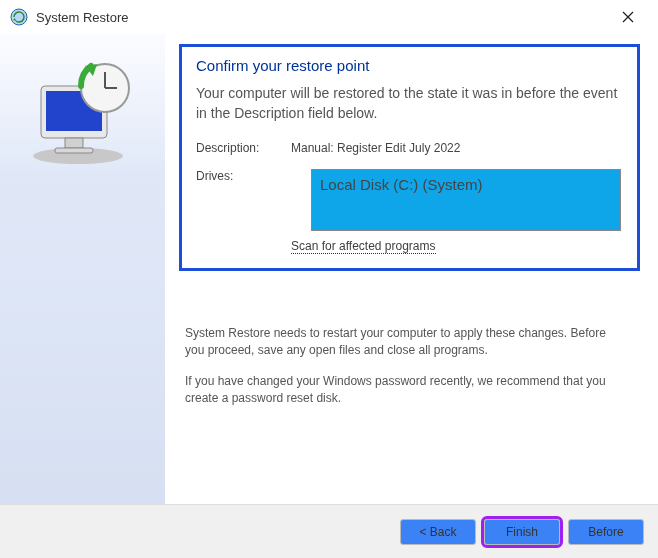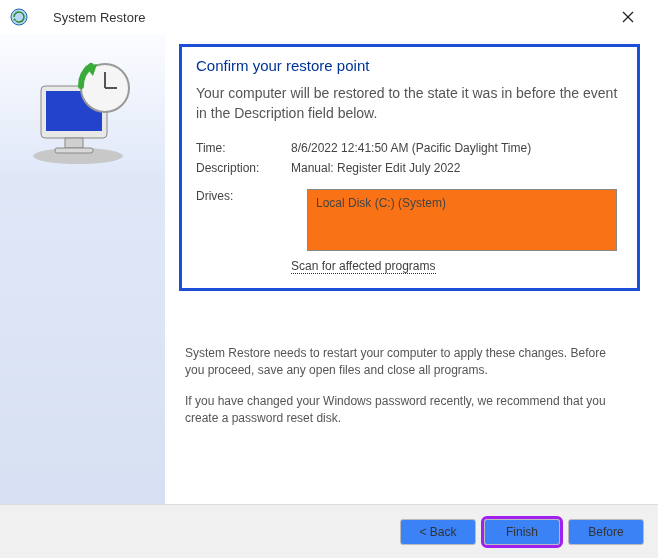--- a/index.html
+++ b/index.html
@@ -21,7 +21,7 @@
       justify-content: space-between;
       background: #fff;
     }
-    .titlebar-left { display: flex; align-items: center; gap: 25px; }
+    .titlebar-left { display: flex; align-items: center; gap: 8px; }
     .app-icon {
       width: 18px; height: 18px;
       display: inline-flex; align-items: center; justify-content: center;

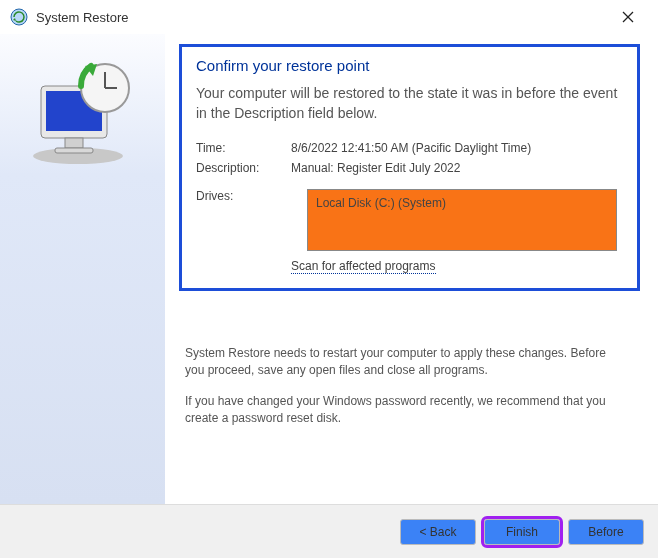--- a/index.html
+++ b/index.html
@@ -155,10 +155,6 @@
       <div class="desc-text">Your computer will be restored to the state it was in before the event in the Description field below.</div>
 
       <div class="info-row">
-        <div class="info-label">Time:</div>
-        <div class="info-value">8/6/2022 12:41:50 AM (Pacific Daylight Time)</div>
-      </div>
-      <div class="info-row">
         <div class="info-label">Description:</div>
         <div class="info-value">Manual: Register Edit July 2022</div>
       </div>

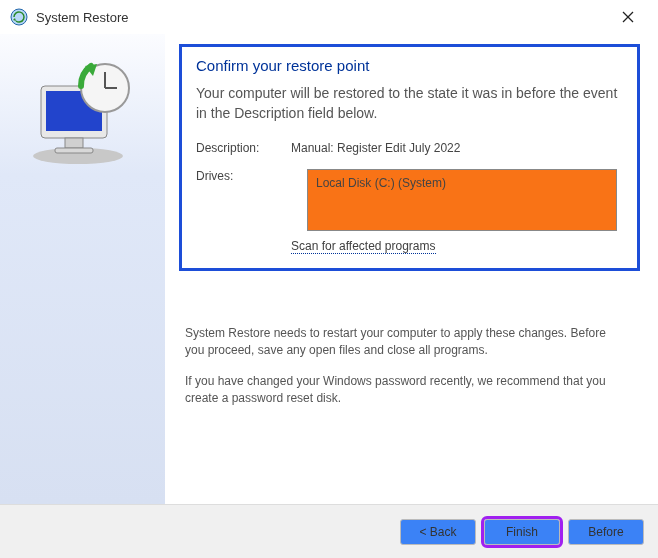--- a/index.html
+++ b/index.html
@@ -62,7 +62,7 @@
     .info-row { display: flex; margin-bottom: 6px; }
     .info-label { width: 95px; color: #444; font-size: 12px; }
     .info-value { color: #444; font-size: 12px; }
-    .drives-row { display: flex; margin-top: 14px; gap: 16px; }
+    .drives-row { display: flex; margin-top: 14px; }
     .drives-box {
       border: 1px solid #888;
       width: 310px;

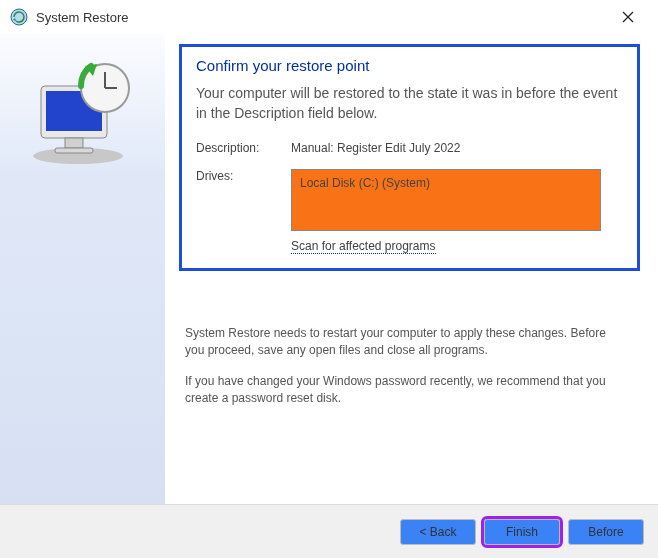--- a/index.html
+++ b/index.html
@@ -68,9 +68,10 @@
       width: 310px;
       height: 62px;
       padding: 6px 8px;
-      font-size: 12px;
+      font-size: 15px;
       color: #444;
-      background: #f97316;
+      background: #0ea5e9;
+      margin-left: 20px;
     }
     .scan-link {
       color: #404040;

